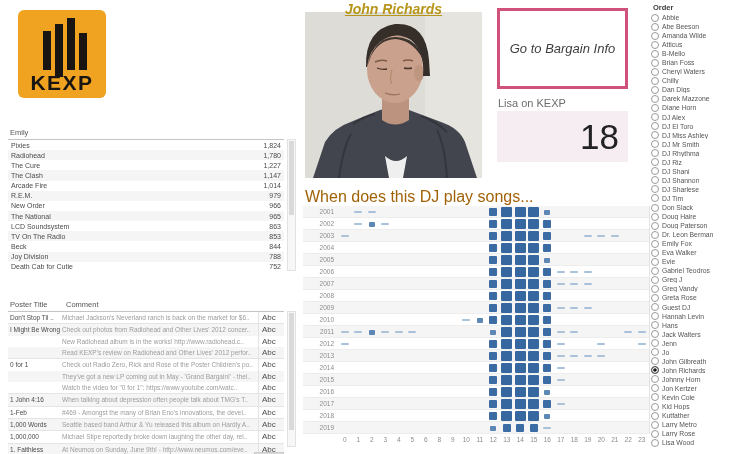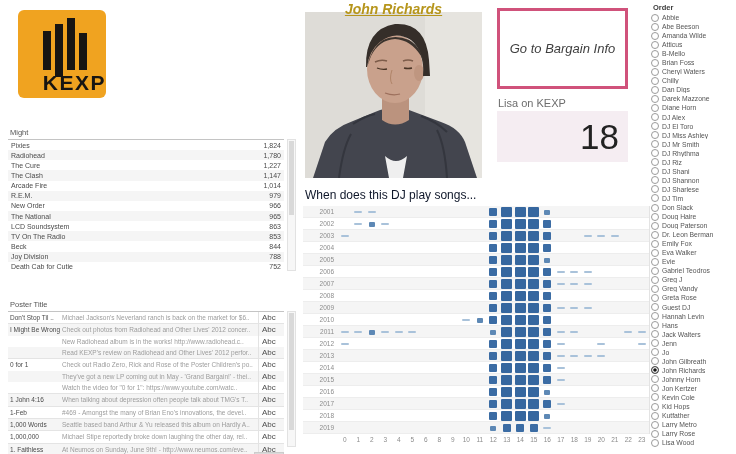--- a/index.html
+++ b/index.html
@@ -13,7 +13,7 @@
   #logo .b2{left:37px;top:14px;height:53px}
   #logo .b3{left:49px;top:8px;height:52px}
   #logo .b4{left:61px;top:23px;height:37px}
-  #logo .kexp{position:absolute;left:0;right:0;top:61px;text-align:right;font-weight:bold;font-size:21px;letter-spacing:1.5px;color:#181512}
+  #logo .kexp{position:absolute;left:0;right:0;top:61px;text-align:center;font-weight:bold;font-size:21px;letter-spacing:1.5px;color:#181512}
 
   
   .panel-title{position:absolute;font-size:13.5px;color:#4b4b4b}

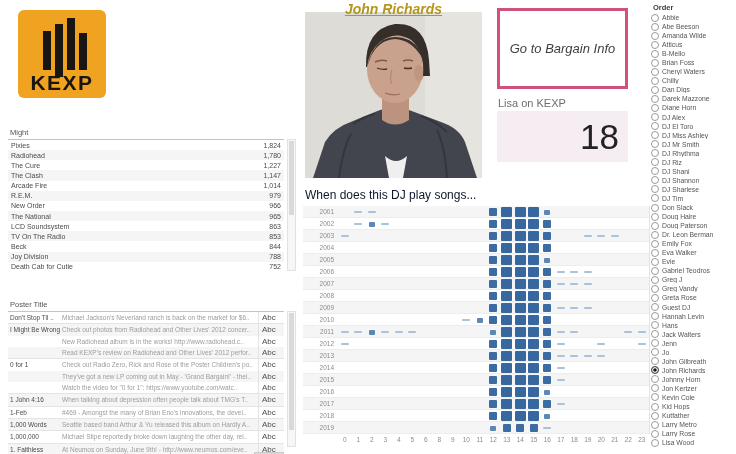--- a/index.html
+++ b/index.html
@@ -94,7 +94,7 @@
   </div>
 
   <div id="artist-table">
-    <div class="t-head">Might</div>
+    <div class="t-head">Emily</div>
     <div id="artist-rows">
         <div class="t-row">
           <span class="a-name">Pixies</span>

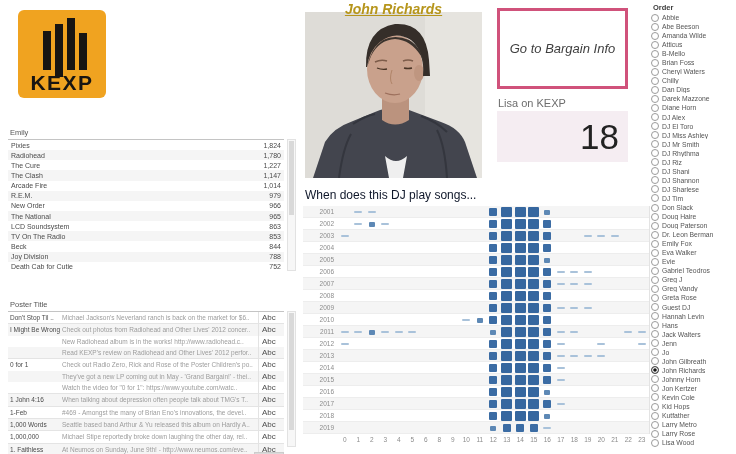--- a/index.html
+++ b/index.html
@@ -58,7 +58,7 @@
 
   
   #chart{position:absolute;left:303px;top:188px;width:352px;height:266px}
-  #chart-title{position:absolute;left:2px;top:0;font-size:12px;color:#0f172a}
+  #chart-title{position:absolute;left:2px;top:0;font-size:16px;color:#a16207}
   #chart-rows{position:absolute;left:0;top:18px;width:346px}
   .ch-row{position:relative;height:12px;border-bottom:1px solid #ededed;box-sizing:border-box}
   .ch-row.band{background:#f5f5f5}

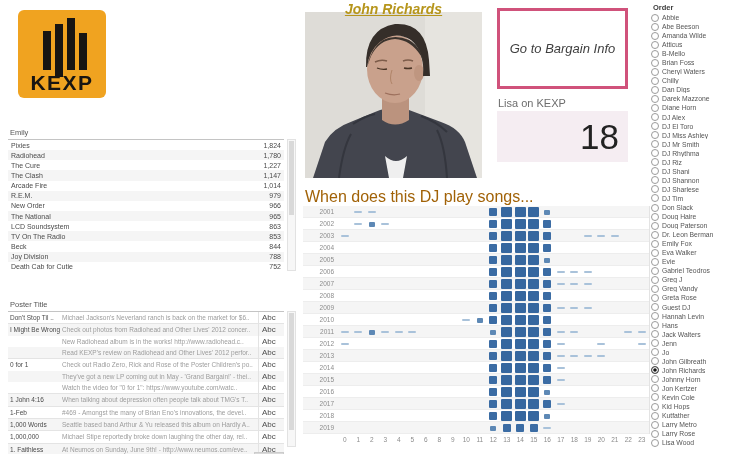--- a/index.html
+++ b/index.html
@@ -157,6 +157,7 @@
   <div id="comments-table">
     <div class="c-head">
       <span class="h-track">Poster Title</span>
+      <span class="h-comment">Comment</span>
     </div>
     <div id="comment-rows">
         <div class="c-row">

